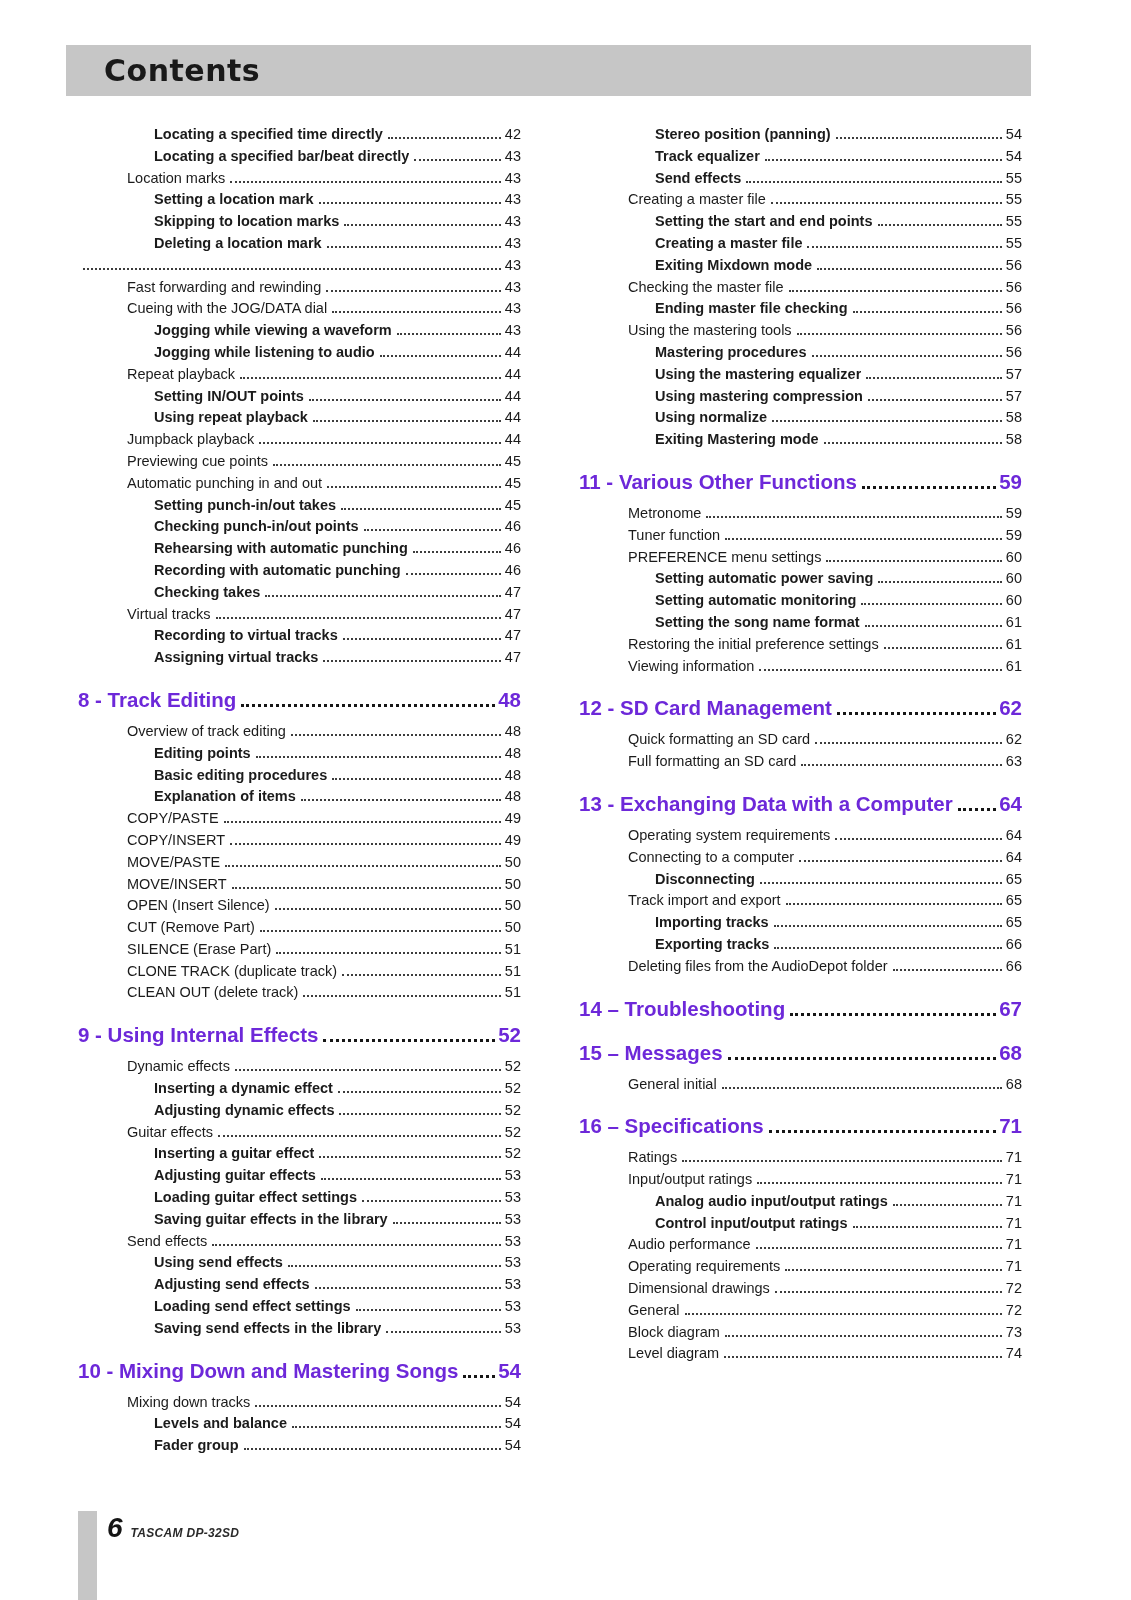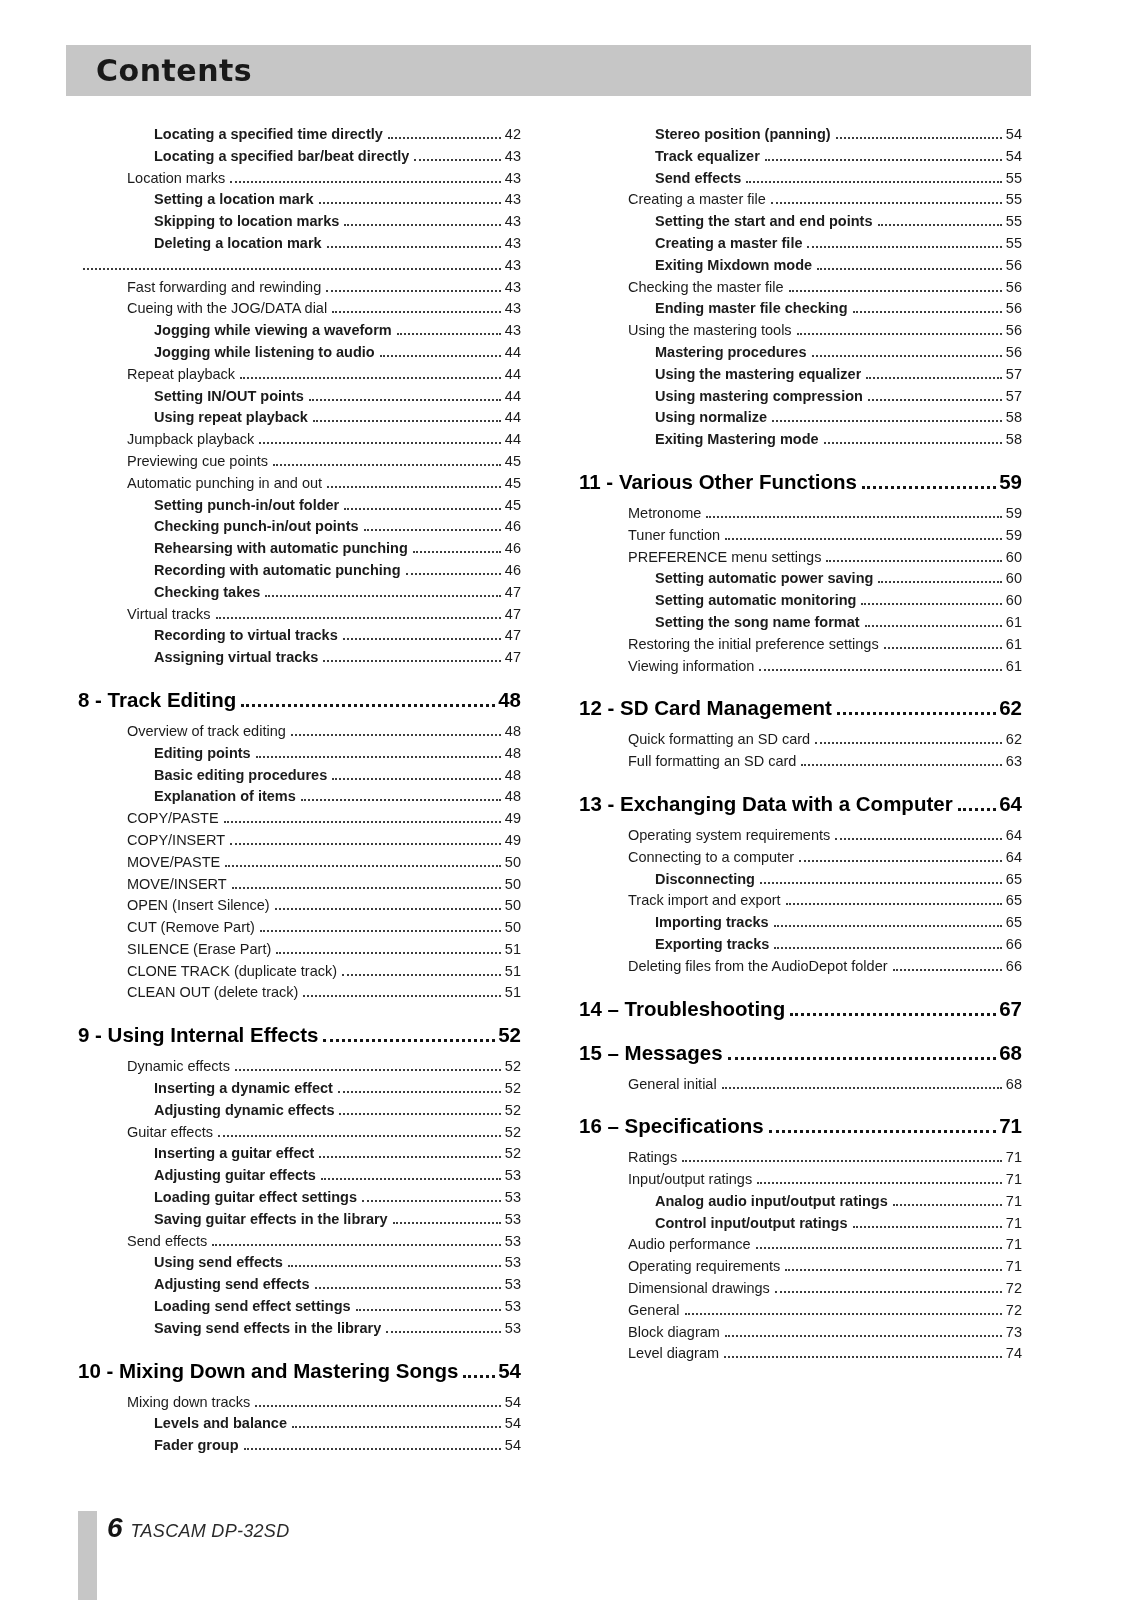--- a/index.html
+++ b/index.html
@@ -17,7 +17,7 @@
     width: 965px; height: 51px;
     background: #c6c6c6;
     display: flex; align-items: center;
-    padding-left: 30px;
+    padding-left: 38px;
   }
   .header-title {
     font-family: "DejaVu Sans", sans-serif;

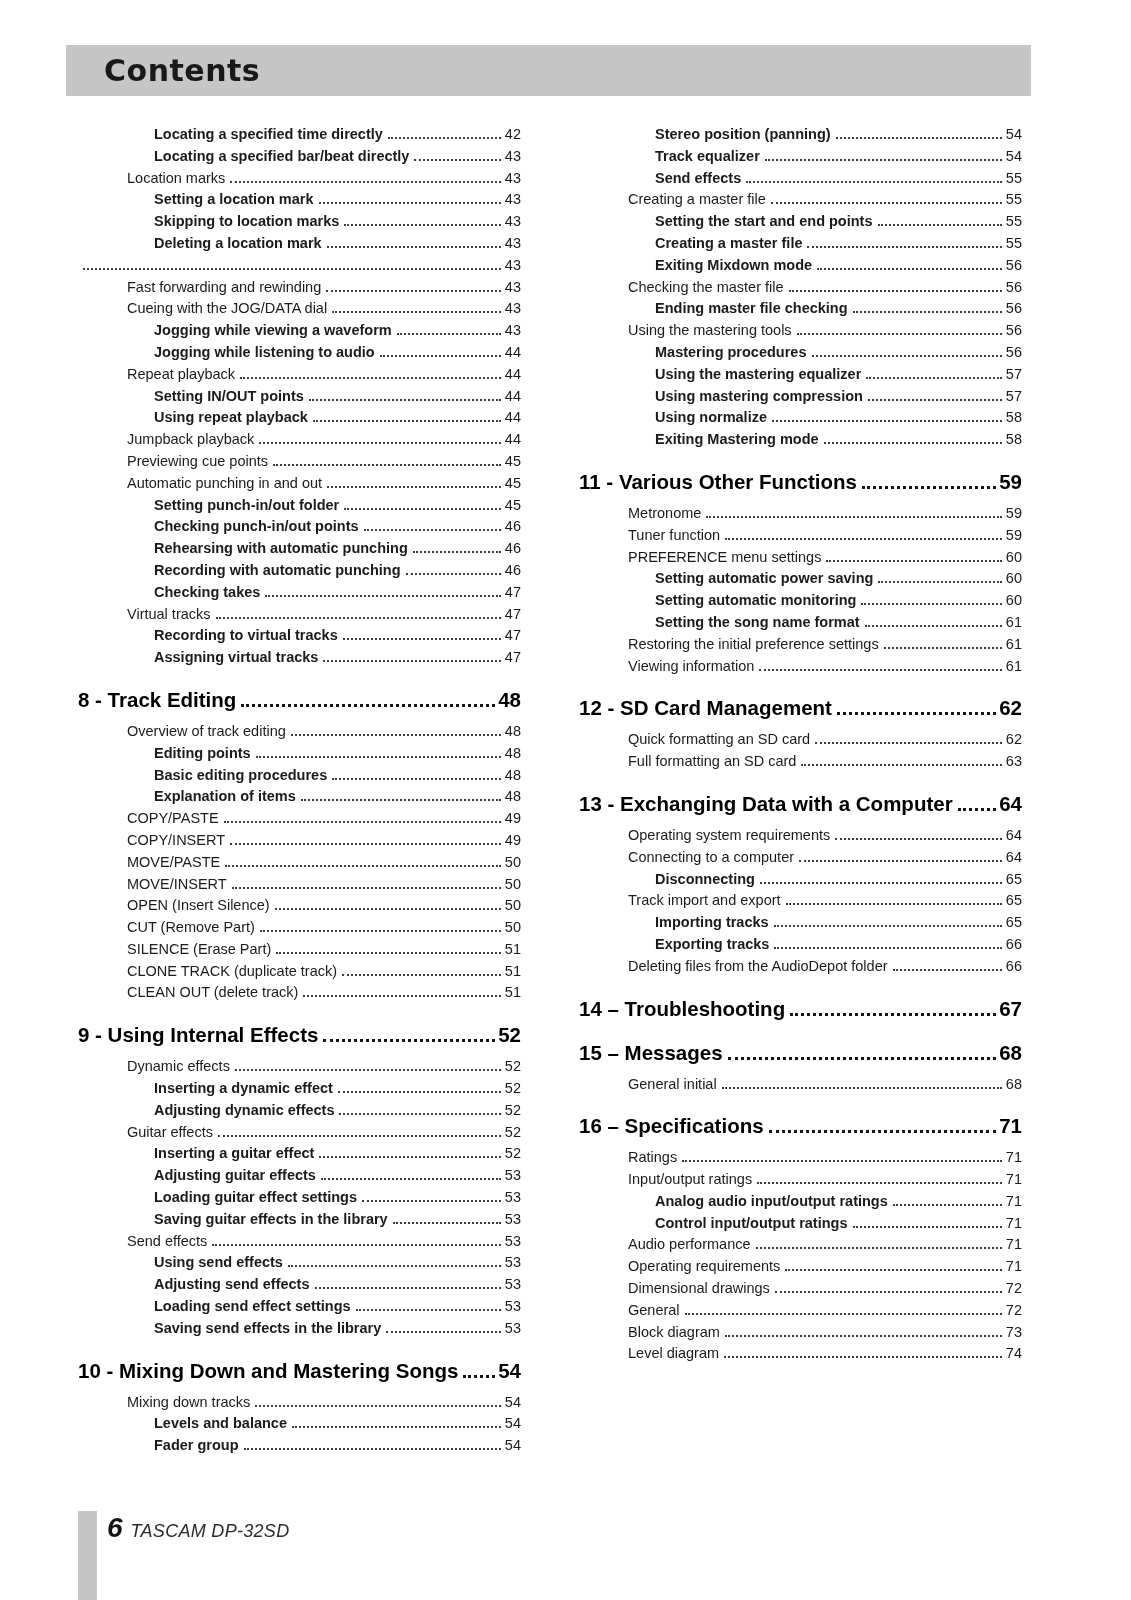--- a/index.html
+++ b/index.html
@@ -56,7 +56,7 @@
     font-weight: 700;
     line-height: 26px;
     margin: 18px 0 8px 0;
-    color: #000000;
+    color: #6d28d9;
   }
   .row.ch .leader {
     border-bottom: 3.5px dotted #161616;

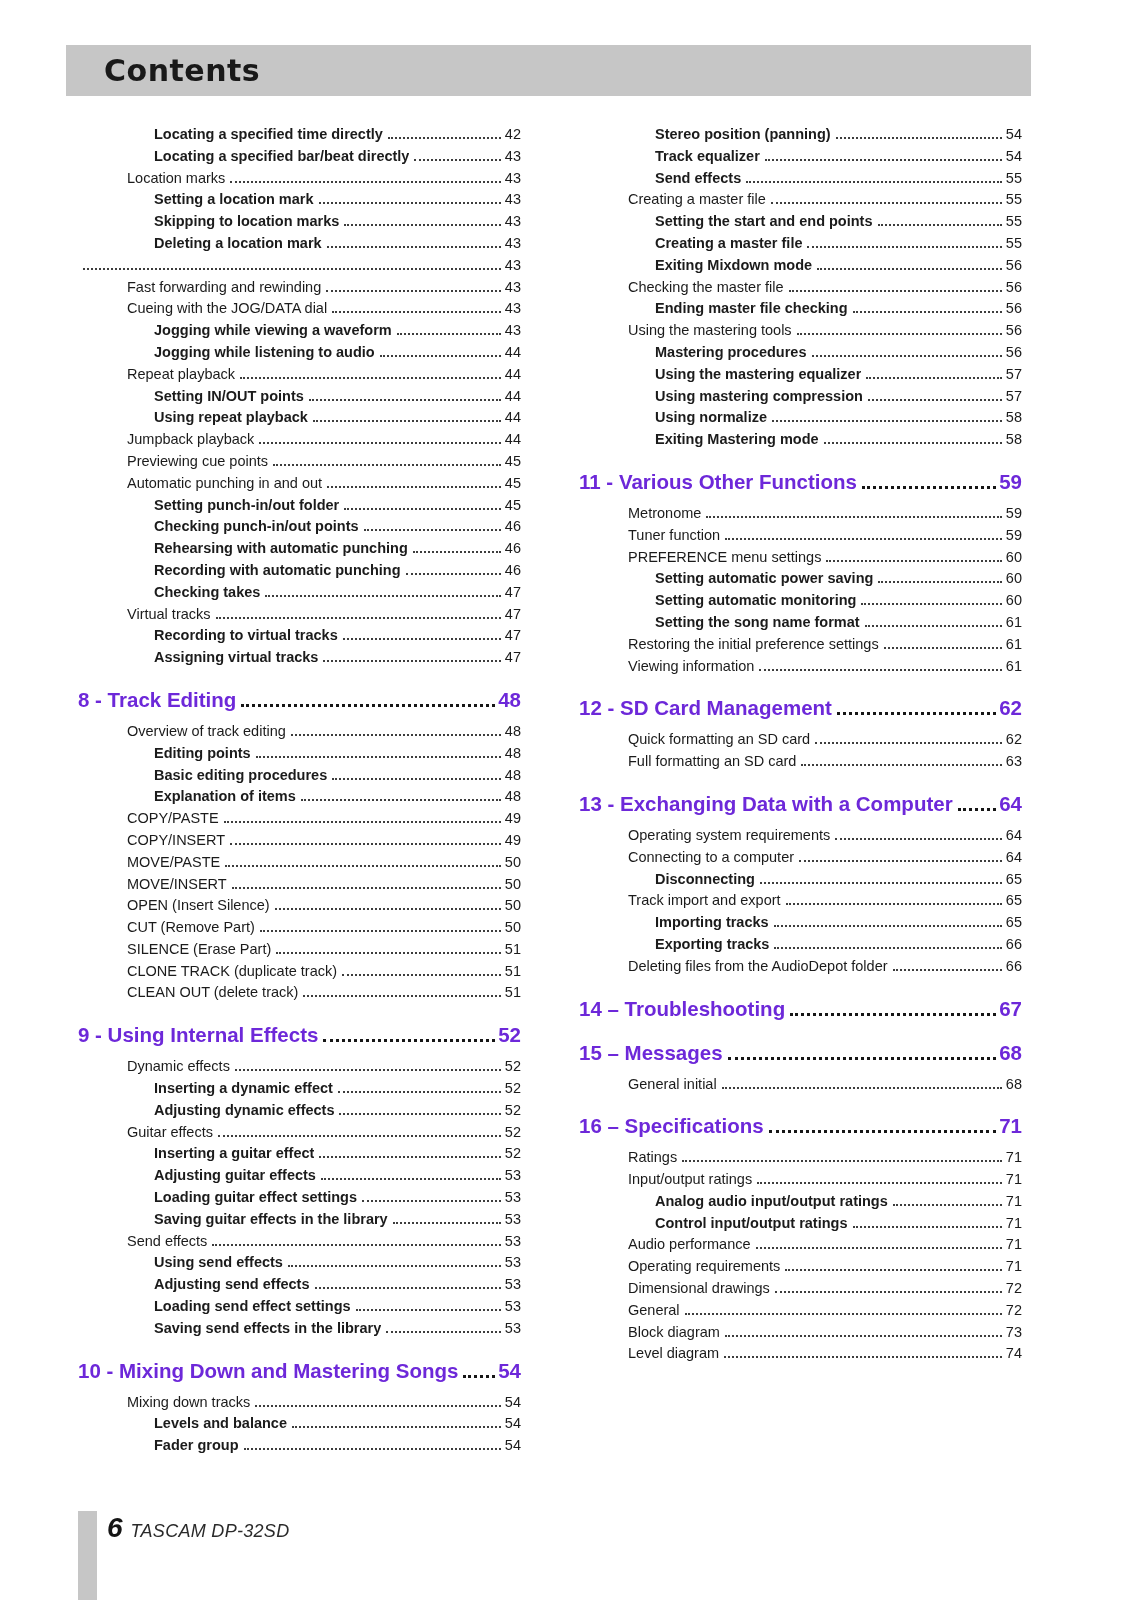--- a/index.html
+++ b/index.html
@@ -182,7 +182,7 @@
         <span class="page-num">45</span>
       </div>
       <div class="row l2">
-        <span class="title">Setting punch-in/out folder</span>
+        <span class="title">Setting punch-in/out takes</span>
         <span class="leader"></span>
         <span class="page-num">45</span>
       </div>

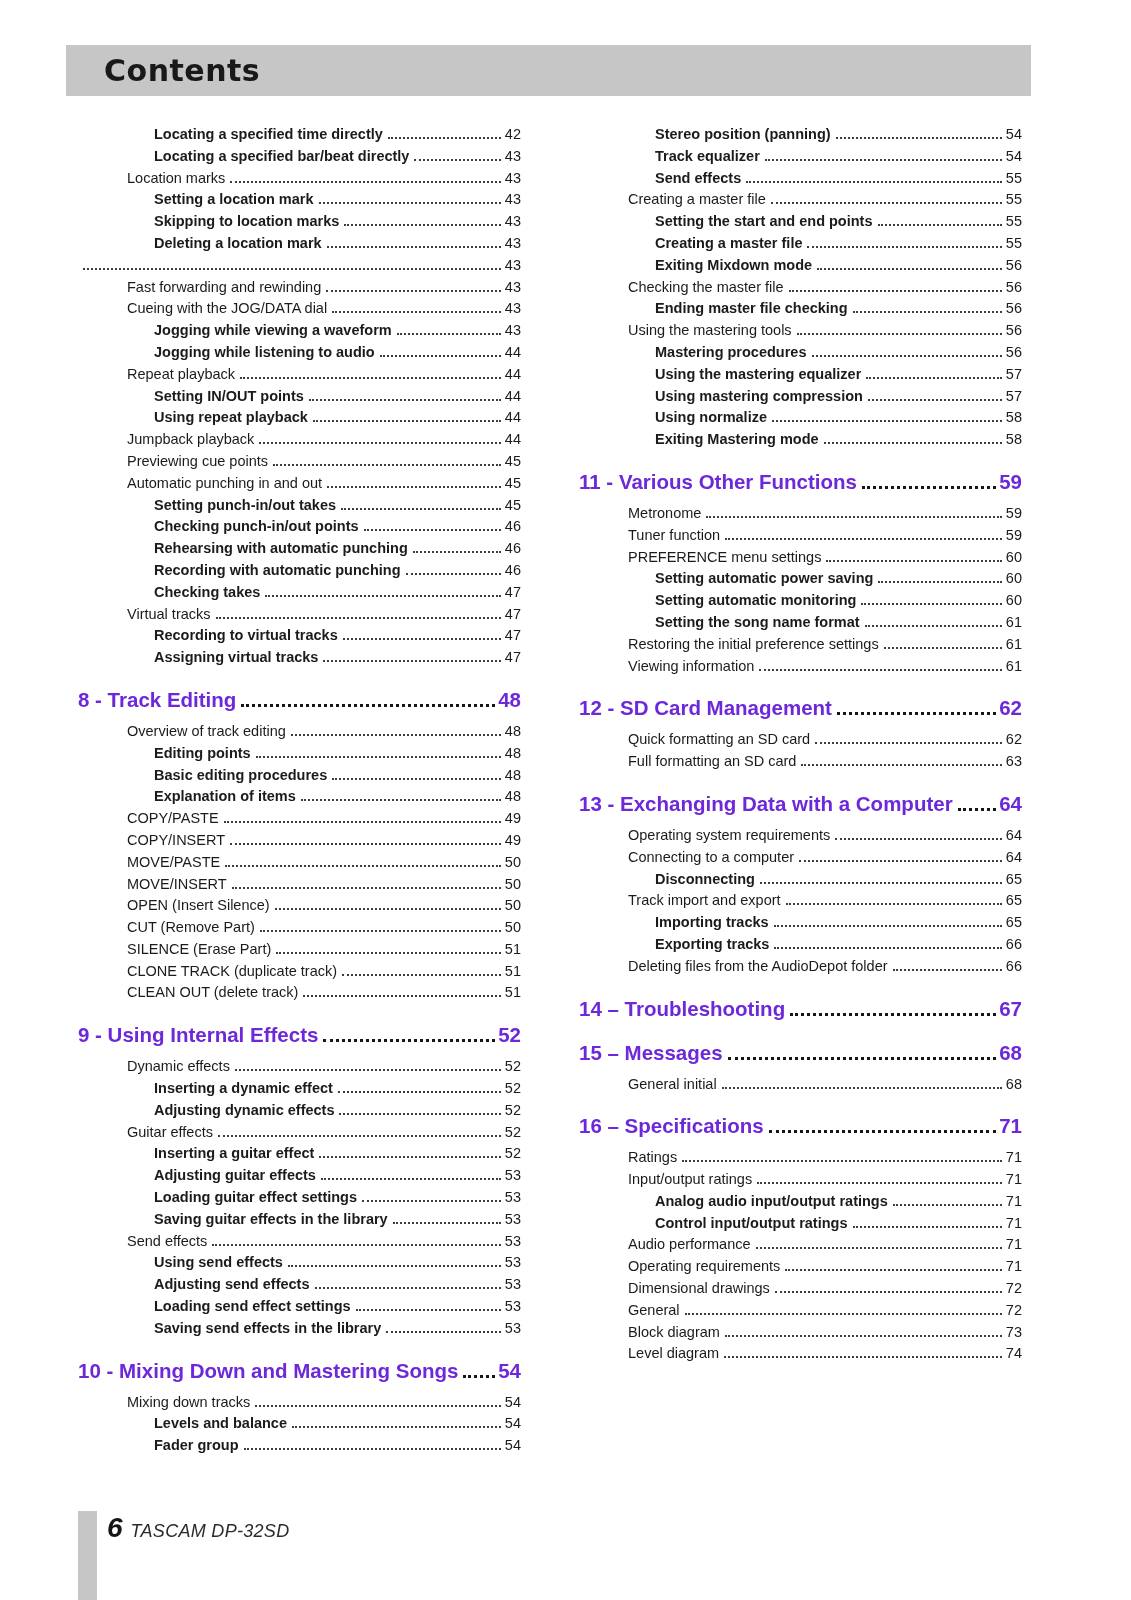--- a/index.html
+++ b/index.html
@@ -82,10 +82,11 @@
     color: #151515;
   }
   .footer-model {
-    font-size: 18px;
+    font-size: 12px;
     font-style: italic;
     color: #2a2a2a;
     letter-spacing: 0.3px;
+    font-weight: bold;
   }
 </style>
 </head>

